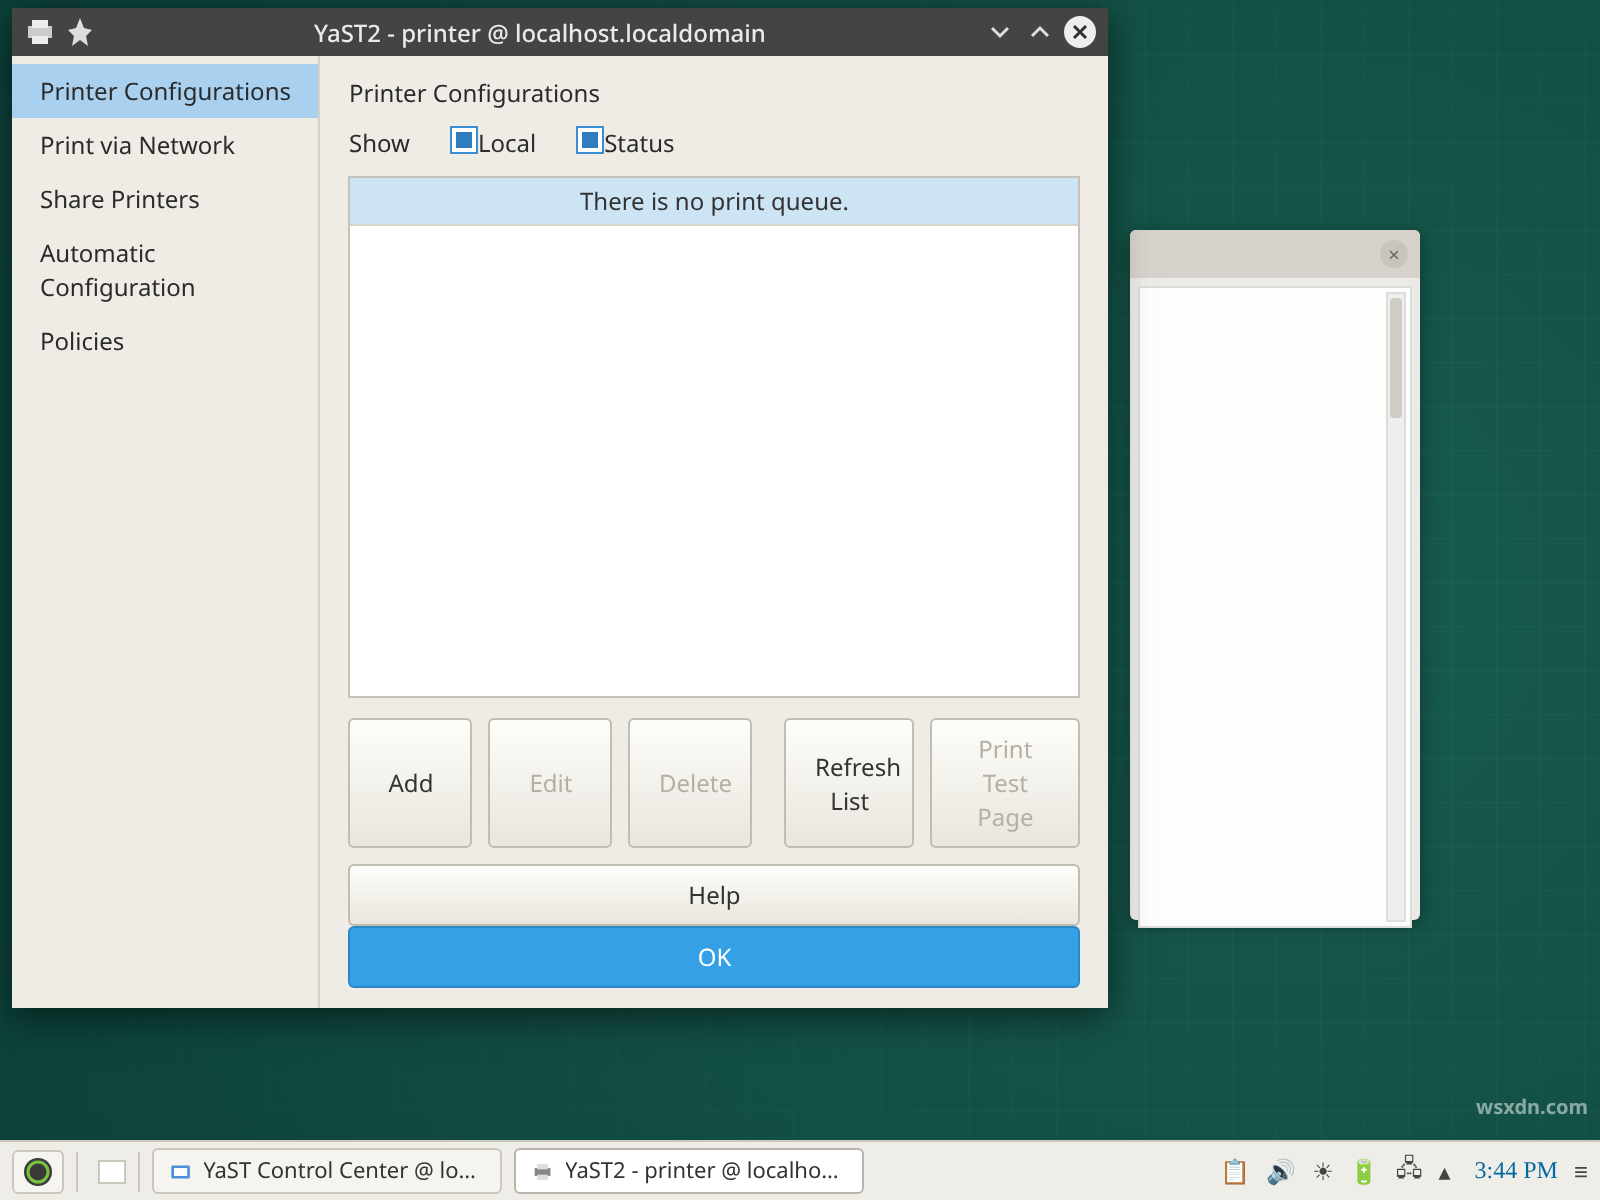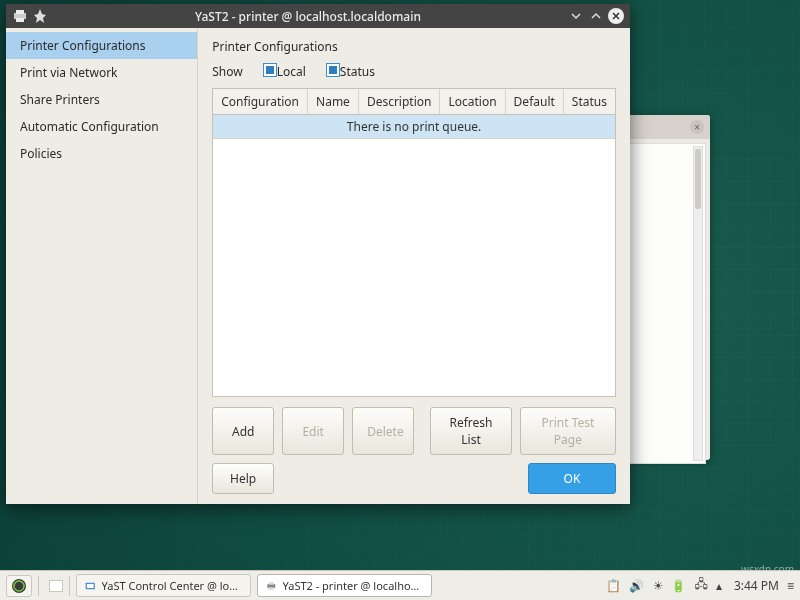--- a/index.html
+++ b/index.html
@@ -21,7 +21,7 @@
 .backthumb { position:absolute; top:2px; left:1px; right:1px; height:60px; background:#cfccc4; border-radius:2px;}
 
 
-.win { position:absolute; left:6px; top:4px; width:624px; height:500px; background:#efece6; box-shadow:0 4px 18px rgba(0,0,0,0.55); display:flex; flex-direction:column; }
+.win { position:absolute; left:6px; top:4px; width:548px; height:500px; background:#efece6; box-shadow:0 4px 18px rgba(0,0,0,0.55); display:flex; flex-direction:column; }
 .titlebar { height:24px; background:#444; color:#eee; display:flex; align-items:center; padding:0 6px; font-size:12px; }
 .titlebar .ti { width:16px; height:16px; margin-right:4px; display:flex; align-items:center; justify-content:center;}
 .titlebar .ttxt { flex:1; text-align:center; font-weight:500; color:#eaeaea; }

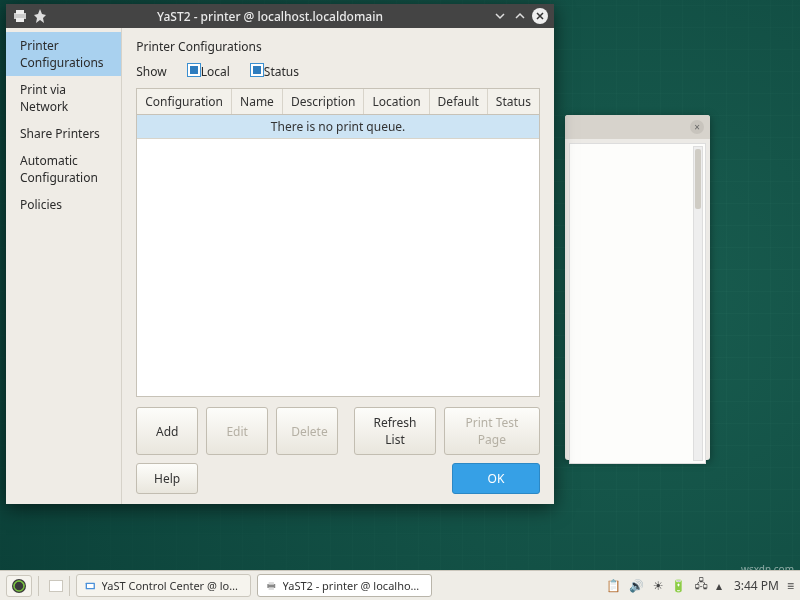--- a/index.html
+++ b/index.html
@@ -138,14 +138,6 @@
           </label>
       </div>
       <div class="tablewrap" data-name="printer-table">
-        <div class="thead">
-          <div class="th c1" data-name="col-configuration">Configuration</div>
-          <div class="th c2" data-name="col-name">Name</div>
-          <div class="th c3" data-name="col-description">Description</div>
-          <div class="th c4" data-name="col-location">Location</div>
-          <div class="th c5" data-name="col-default">Default</div>
-          <div class="th c6" data-name="col-status">Status</div>
-        </div>
         <div class="emptyrow" data-name="empty-queue-message">There is no print queue.</div>
       </div>
       <div class="btnrow">

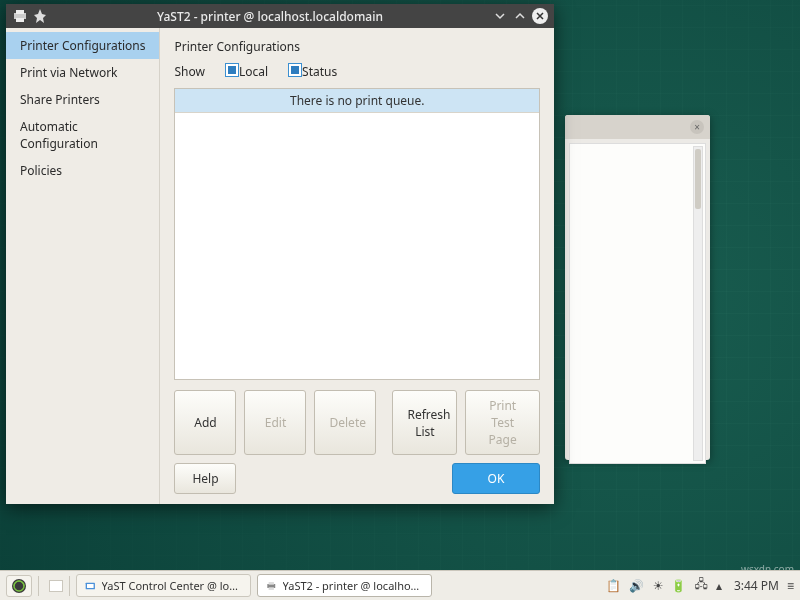--- a/index.html
+++ b/index.html
@@ -50,7 +50,7 @@
 .btn { min-width:62px; padding:6px 14px; border:1px solid #c2bdb1; background:linear-gradient(#fdfdfa,#e9e6dd); color:#333; border-radius:3px; cursor:pointer; }
 .btn:disabled { color:#b5b0a4; cursor:default; }
 .btn.primary { background:#36a0e6; border-color:#2c88c5; color:#fff; min-width:88px; }
-.row2 { display:flex; margin-top:8px; }
+.row2 { display:flex; margin-top:8px;flex-direction:column; }
 .row2 .spacer { flex:1; }
 
 

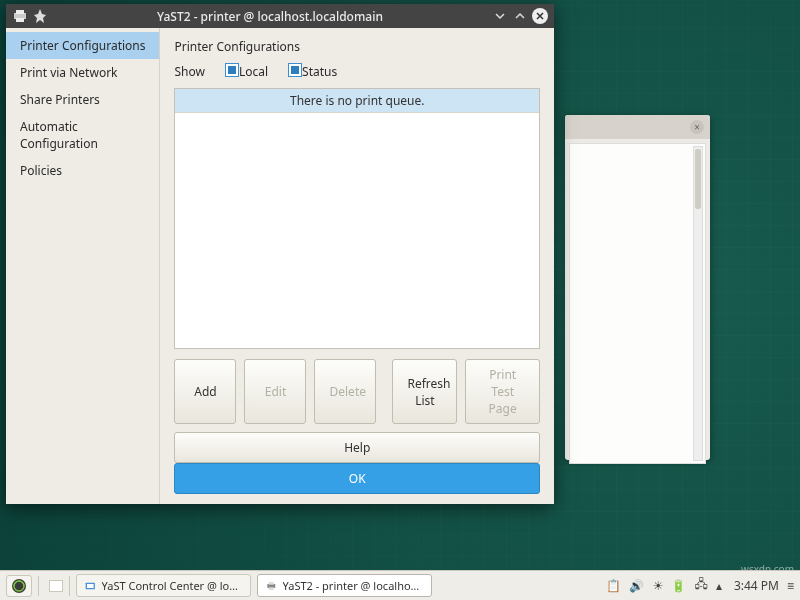--- a/index.html
+++ b/index.html
@@ -65,7 +65,7 @@
 .tray { margin-left:auto; display:flex; align-items:center; gap:8px; color:#444;}
 .tray span[data-name$="-icon"] { cursor:pointer; }
 .clock { font-size:12px; color:#404040; margin-left:4px;}
-.watermark { position:absolute; right:6px; bottom:24px; font-size:10px; color:rgba(255,255,255,0.5);}
+.watermark { position:absolute; right:6px; bottom:40px; font-size:10px; color:rgba(255,255,255,0.5);font-weight:bold;}
 .pager { display:flex; gap:2px; margin-left:4px;}
 .pgbox { width:14px; height:12px; border:1px solid #cbc7bd; background:#fff; cursor:pointer;}
 </style>

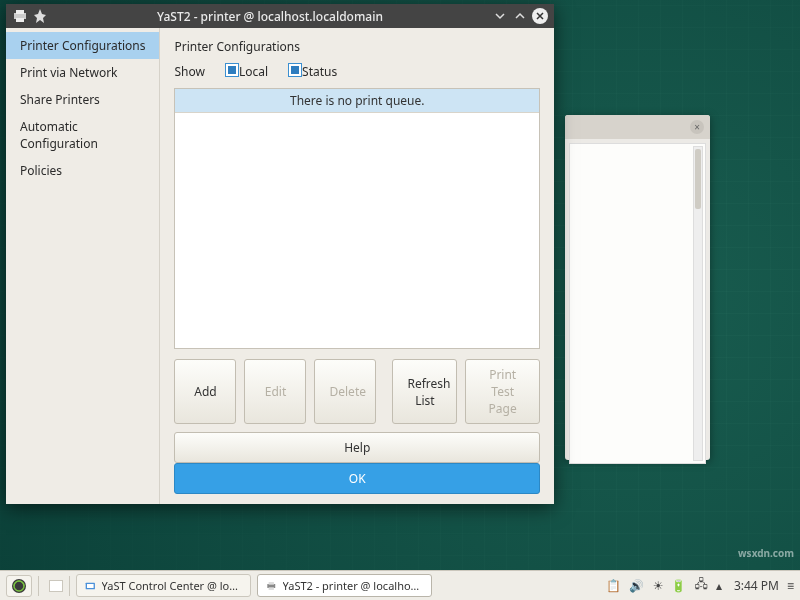--- a/index.html
+++ b/index.html
@@ -64,7 +64,7 @@
 .tasktxt { white-space:nowrap; overflow:hidden; text-overflow:ellipsis; font-size:11px; color:#333;}
 .tray { margin-left:auto; display:flex; align-items:center; gap:8px; color:#444;}
 .tray span[data-name$="-icon"] { cursor:pointer; }
-.clock { font-size:12px; color:#404040; margin-left:4px;}
+.clock { font-size:12px; color:#0369a1; margin-left:4px;font-family:Liberation Serif, serif;}
 .watermark { position:absolute; right:6px; bottom:40px; font-size:10px; color:rgba(255,255,255,0.5);font-weight:bold;}
 .pager { display:flex; gap:2px; margin-left:4px;}
 .pgbox { width:14px; height:12px; border:1px solid #cbc7bd; background:#fff; cursor:pointer;}

